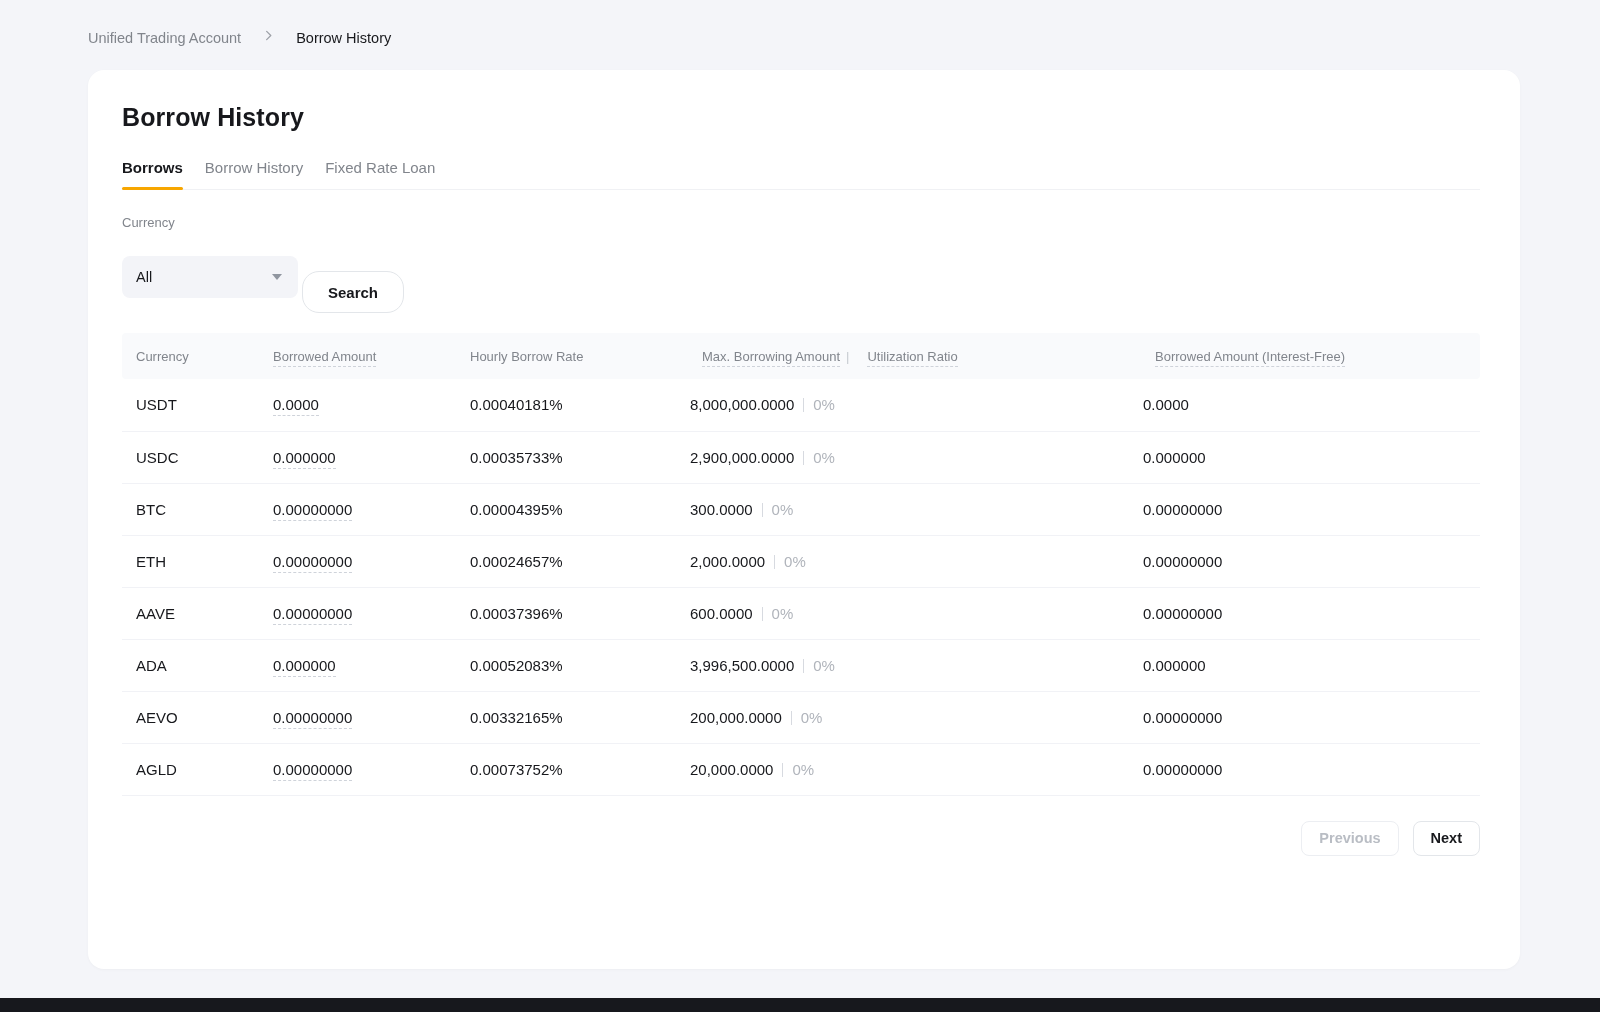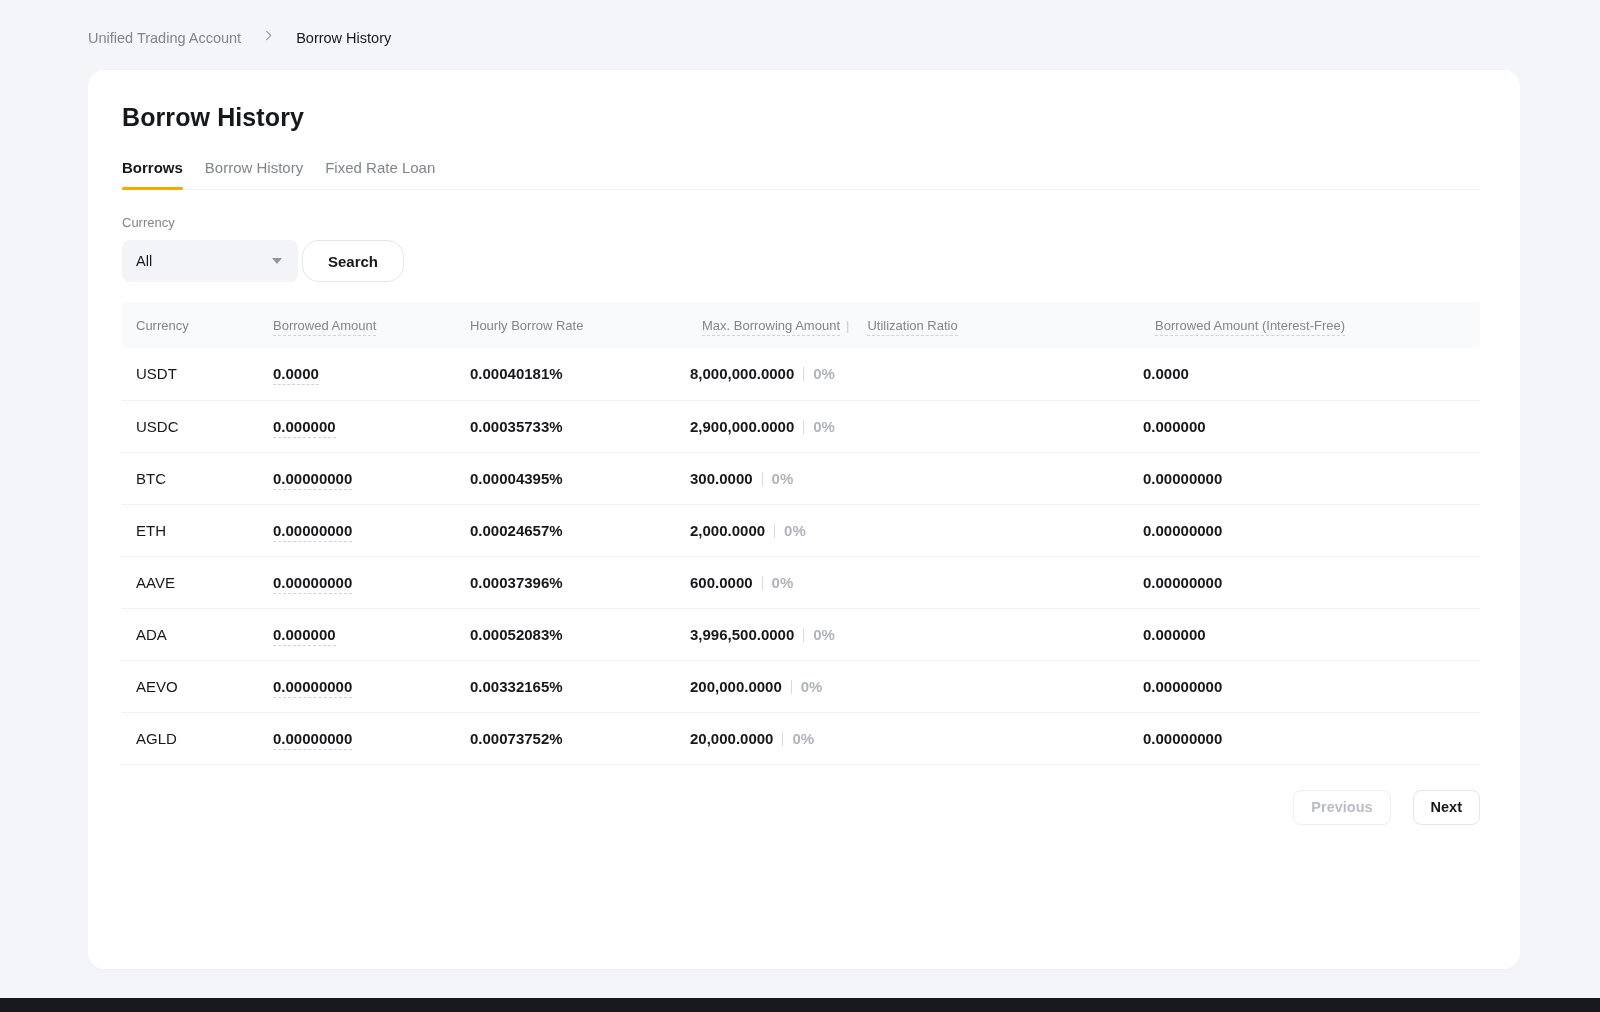--- a/index.html
+++ b/index.html
@@ -90,6 +90,7 @@
     font-family:inherit;
     font-size:15px;font-weight:700;color:var(--dark);
     cursor:pointer;
+    margin-top:31px;
   }
   
   table{

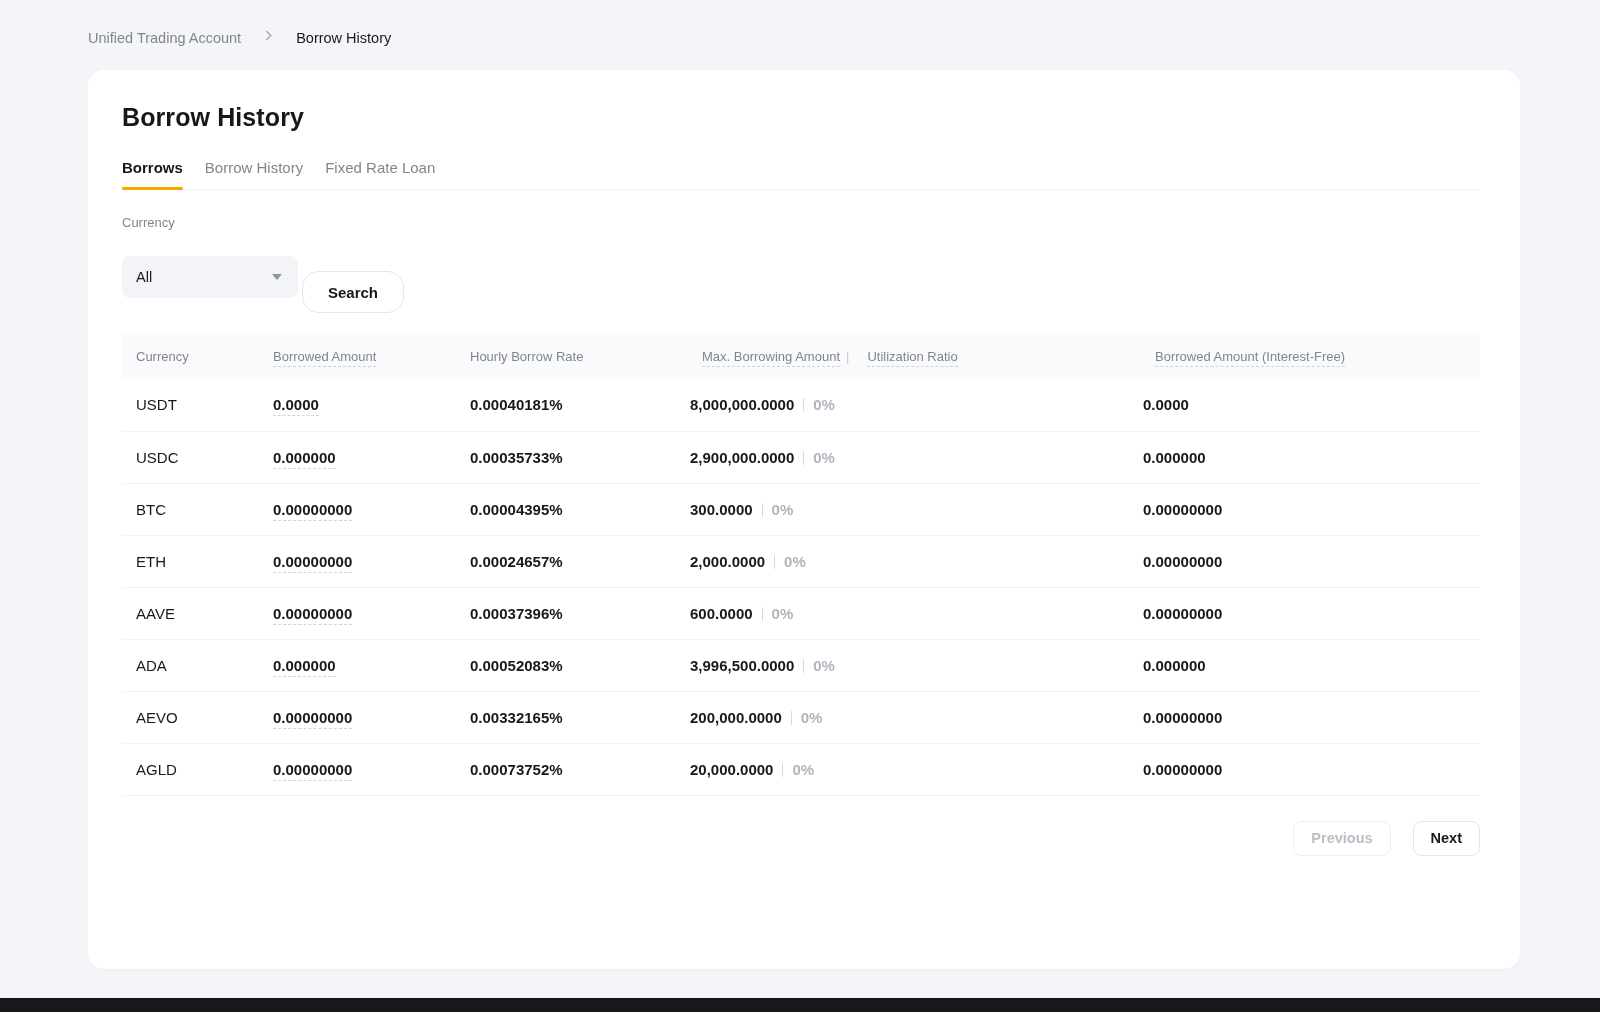--- a/index.html
+++ b/index.html
@@ -118,7 +118,6 @@
     border-bottom:1px solid var(--rowline);
     vertical-align:middle;
     white-space:nowrap;
-    font-weight:bold;
   }
   tbody td:first-child{padding-left:14px;font-weight:500;}
   .dashed{

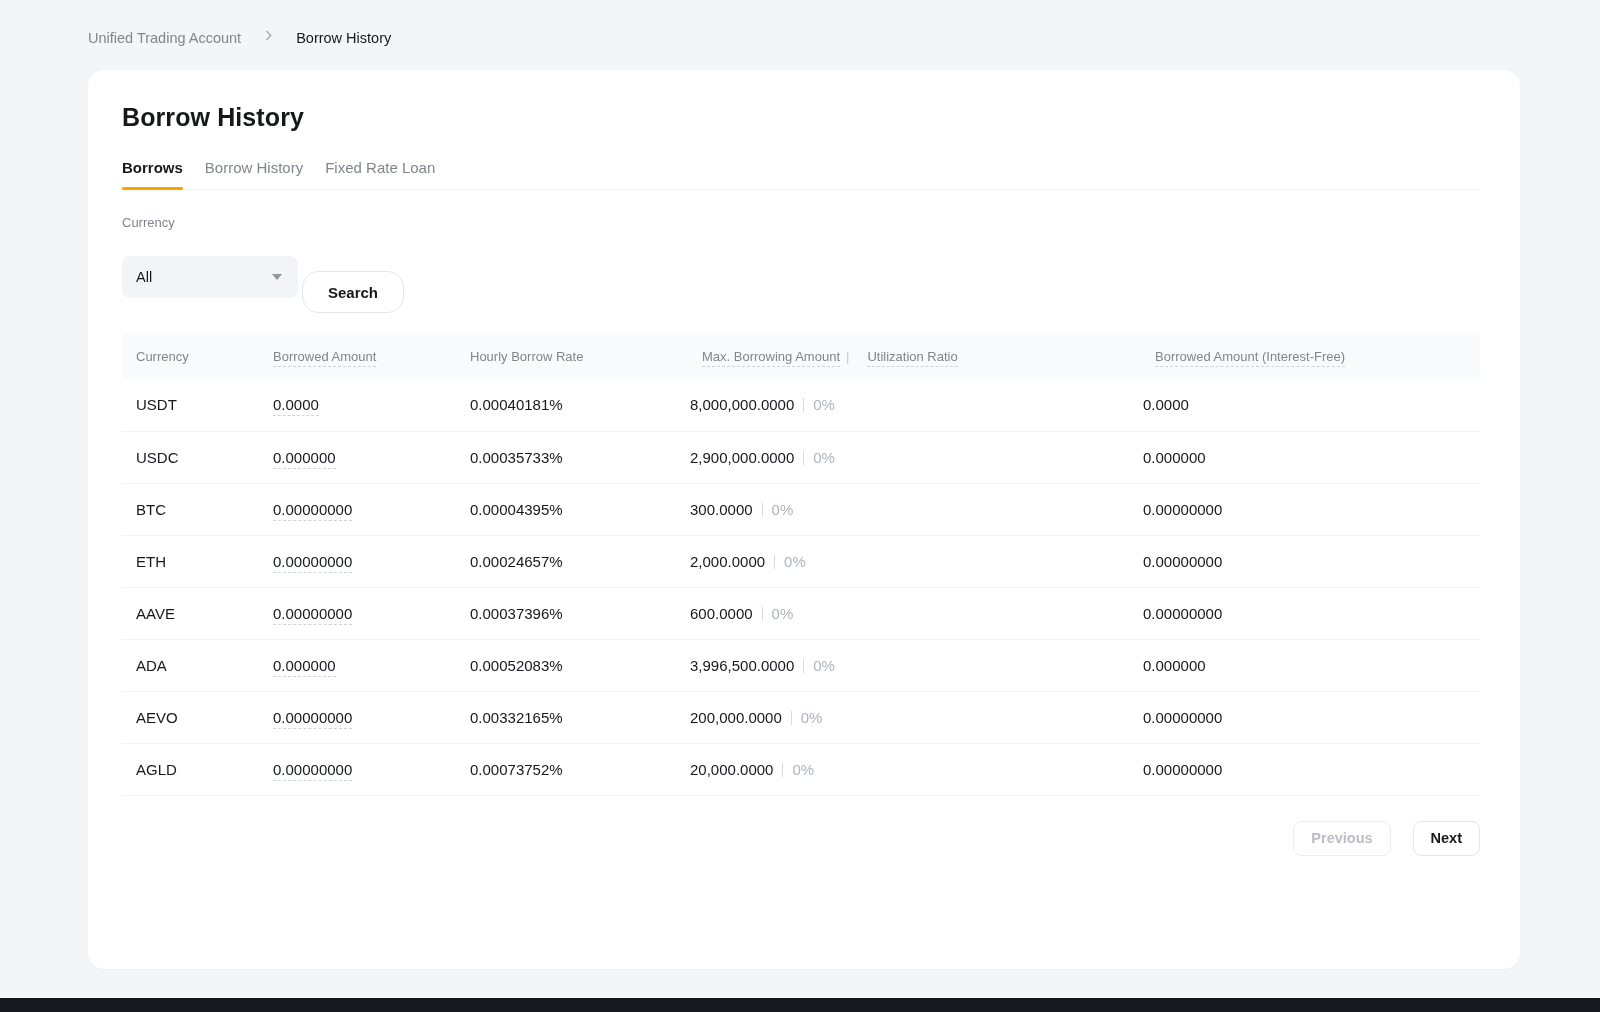--- a/index.html
+++ b/index.html
@@ -139,7 +139,7 @@
   .pagination{
     width:1358px;
     margin-top:25px;
-    display:flex;justify-content:flex-end;gap:22px;
+    display:flex;justify-content:flex-end;gap:14px;
   }
   .page-btn{
     height:35px;

